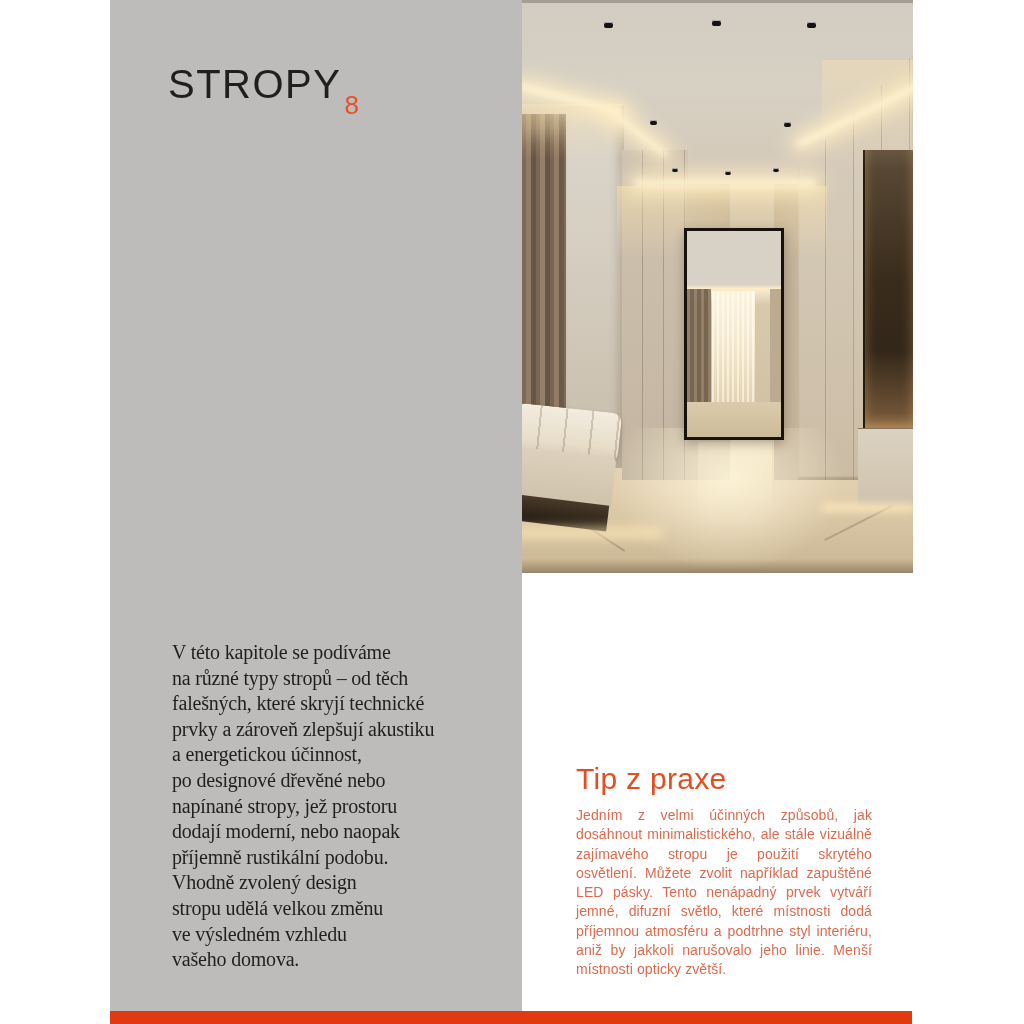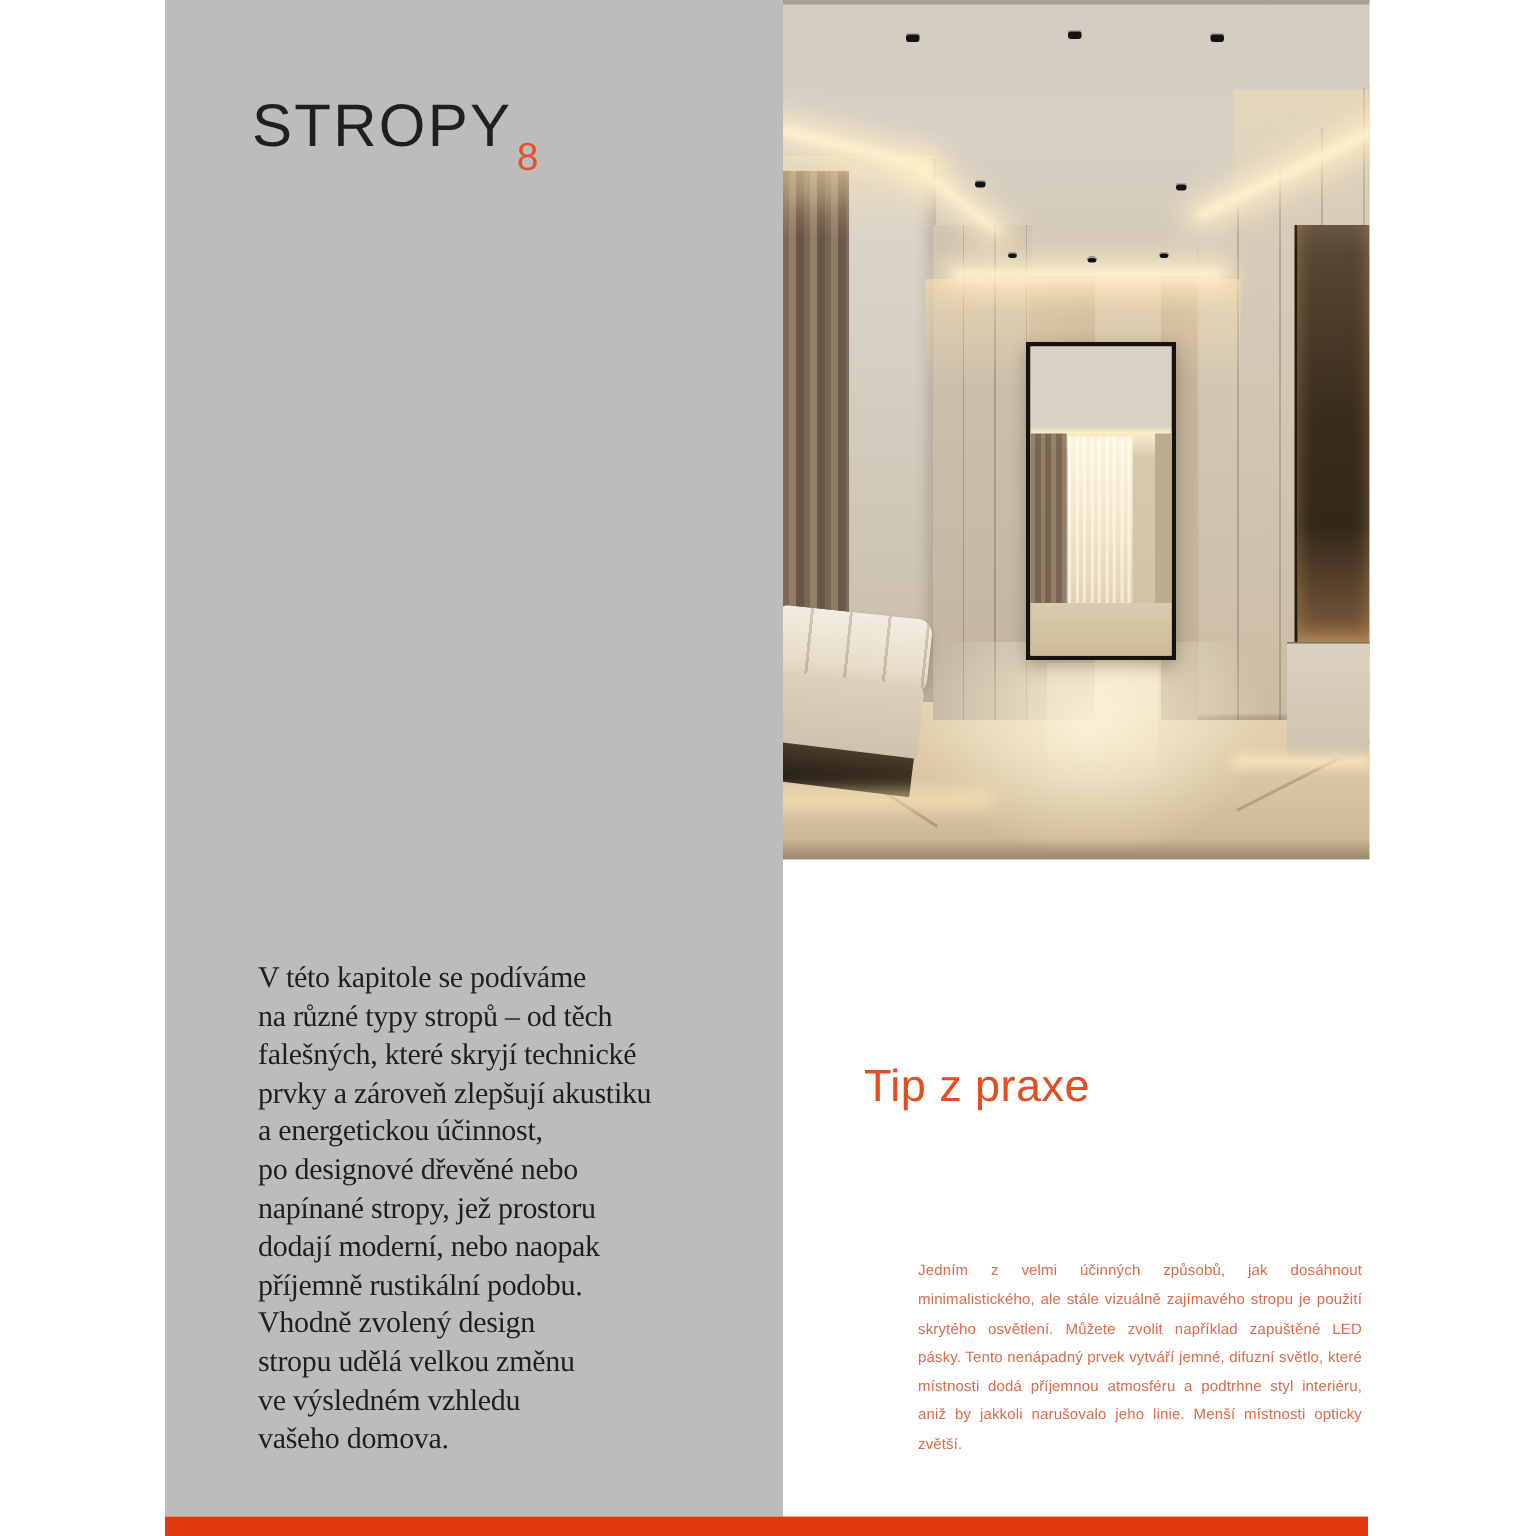--- a/index.html
+++ b/index.html
@@ -24,7 +24,7 @@
   .intro-text{position:absolute;left:172px;top:640px;font-family:Liberation Serif, serif;
     font-size:20px;line-height:25.6px;font-weight:400;color:var(--ink);white-space:pre;letter-spacing:-0.2px;}
 
-  .tip-heading{position:absolute;left:576px;top:708px;font-size:30px;font-weight:400;color:var(--heading-orange);letter-spacing:0.3px;}
+  .tip-heading{position:absolute;left:576px;top:762px;font-size:30px;font-weight:400;color:var(--heading-orange);letter-spacing:0.3px;}
   .tip-body{position:absolute;left:576px;top:838px;width:296px;font-size:10px;line-height:19.3px;
     color:var(--tip-text-orange);text-align:justify;letter-spacing:0.1px;margin-left:36px;}
 

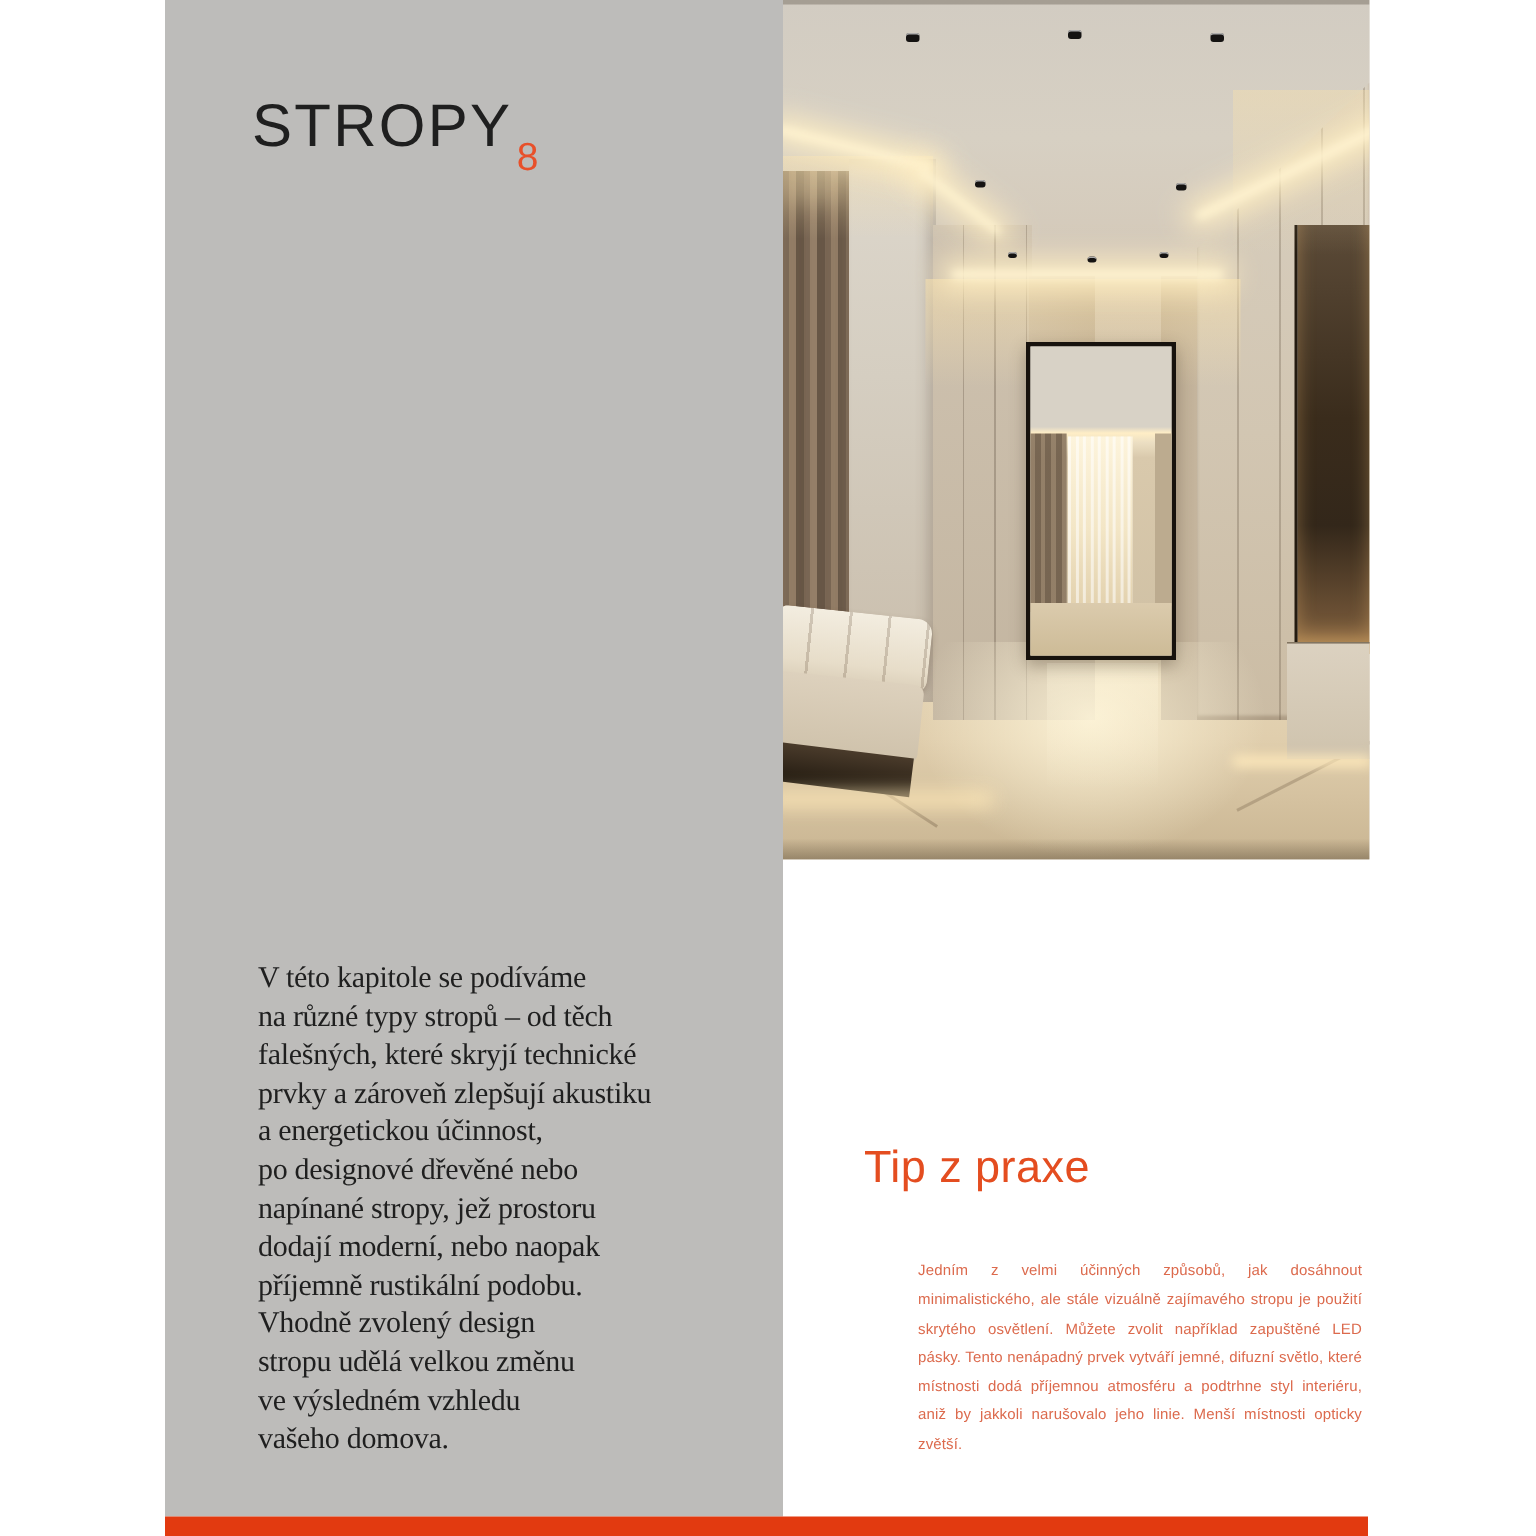--- a/index.html
+++ b/index.html
@@ -25,8 +25,8 @@
     font-size:20px;line-height:25.6px;font-weight:400;color:var(--ink);white-space:pre;letter-spacing:-0.2px;}
 
   .tip-heading{position:absolute;left:576px;top:762px;font-size:30px;font-weight:400;color:var(--heading-orange);letter-spacing:0.3px;}
-  .tip-body{position:absolute;left:576px;top:838px;width:296px;font-size:10px;line-height:19.3px;
-    color:var(--tip-text-orange);text-align:justify;letter-spacing:0.1px;margin-left:36px;}
+  .tip-body{position:absolute;left:576px;top:806px;width:296px;font-size:14px;line-height:19.3px;
+    color:var(--tip-text-orange);text-align:justify;letter-spacing:0.1px;}
 
   
   .photo{position:absolute;left:522px;top:0;width:391px;height:573px;overflow:hidden;background:#d5cdc0;}

